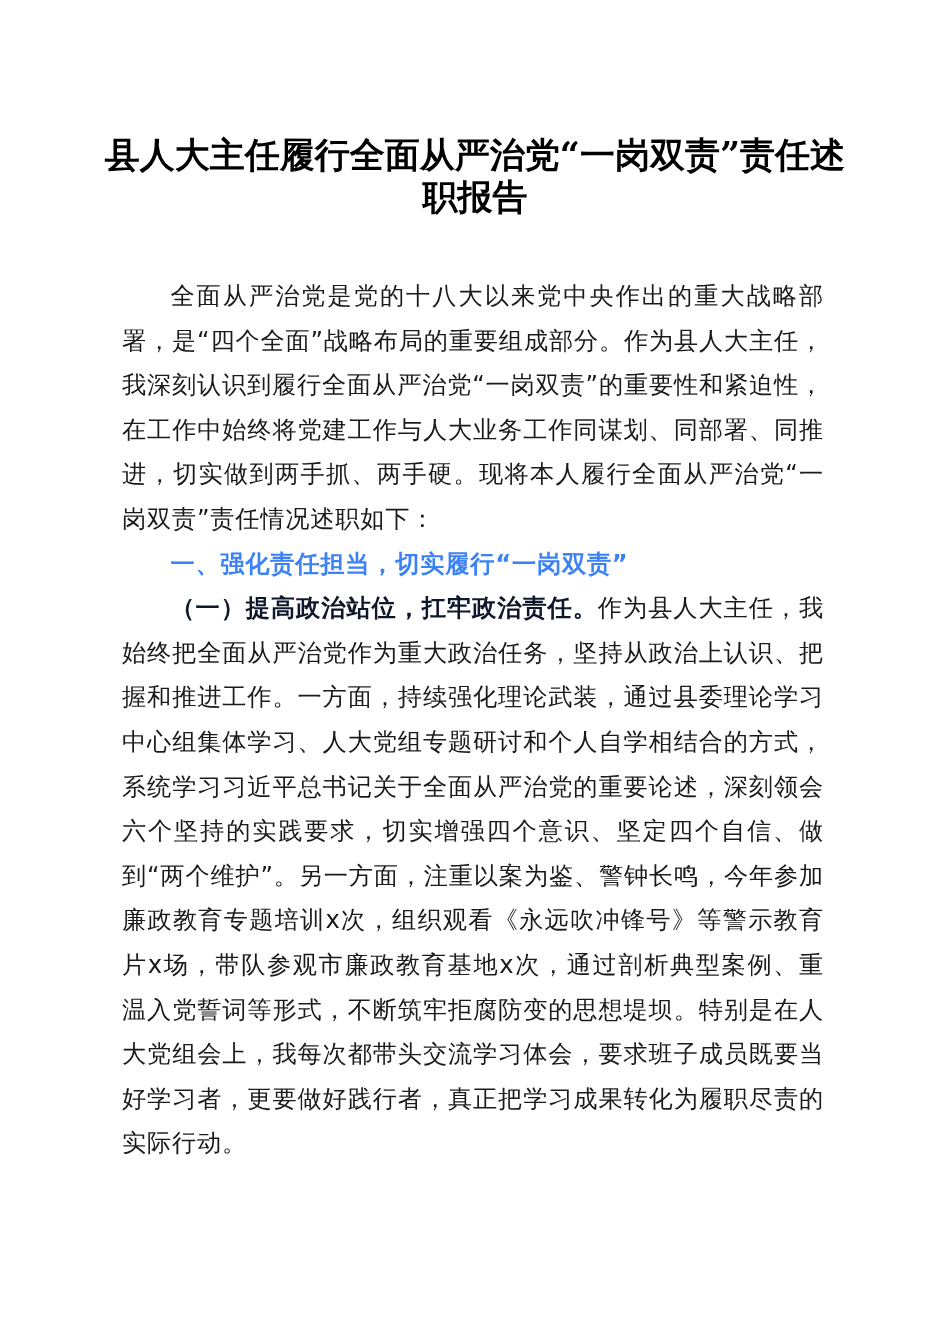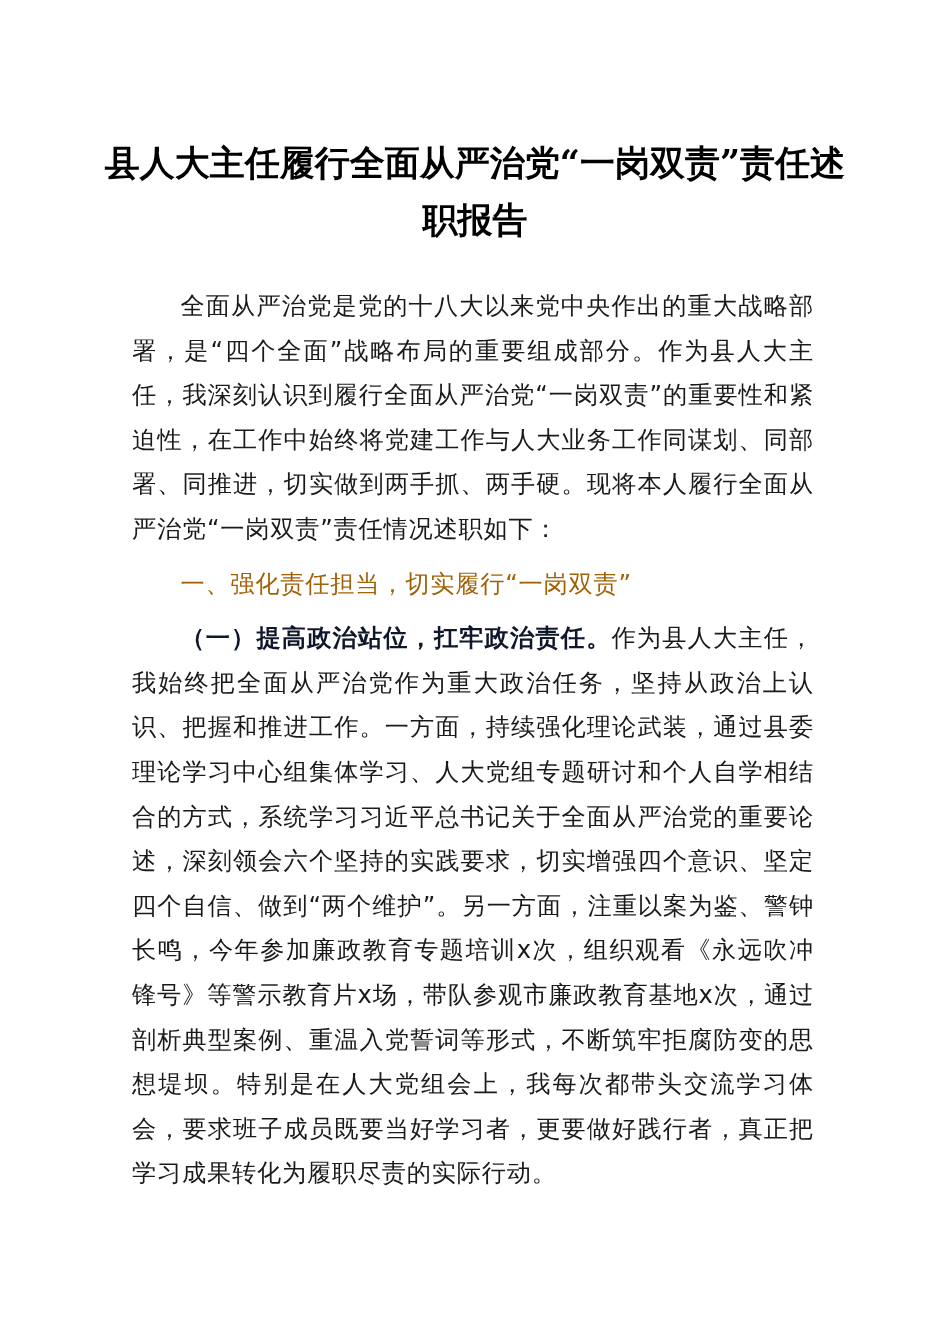--- a/index.html
+++ b/index.html
@@ -32,7 +32,7 @@
       font-family: "DejaVu Serif", "Liberation Serif", serif;
       font-weight: bold;
       font-size: 35px;
-      line-height: 57px;
+      line-height: 42px;
       letter-spacing: 0px;
       color: #000000;
     }

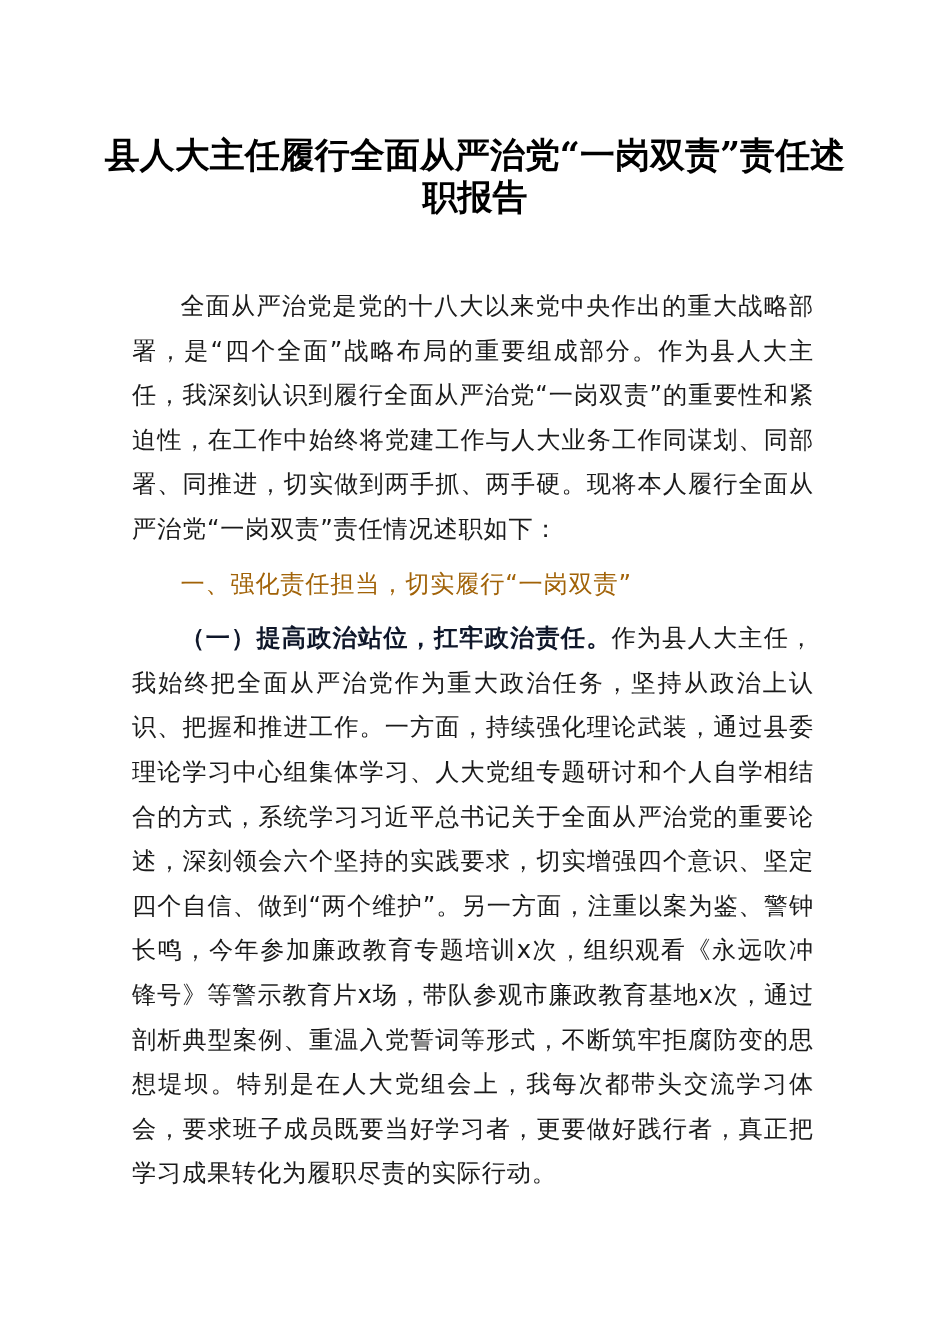--- a/index.html
+++ b/index.html
@@ -48,7 +48,7 @@
       letter-spacing: 0.8px;
     }
     .body-text p {
-      margin: 10px;
+      margin: 0;
       text-indent: 2em;
       text-align: justify;
     }

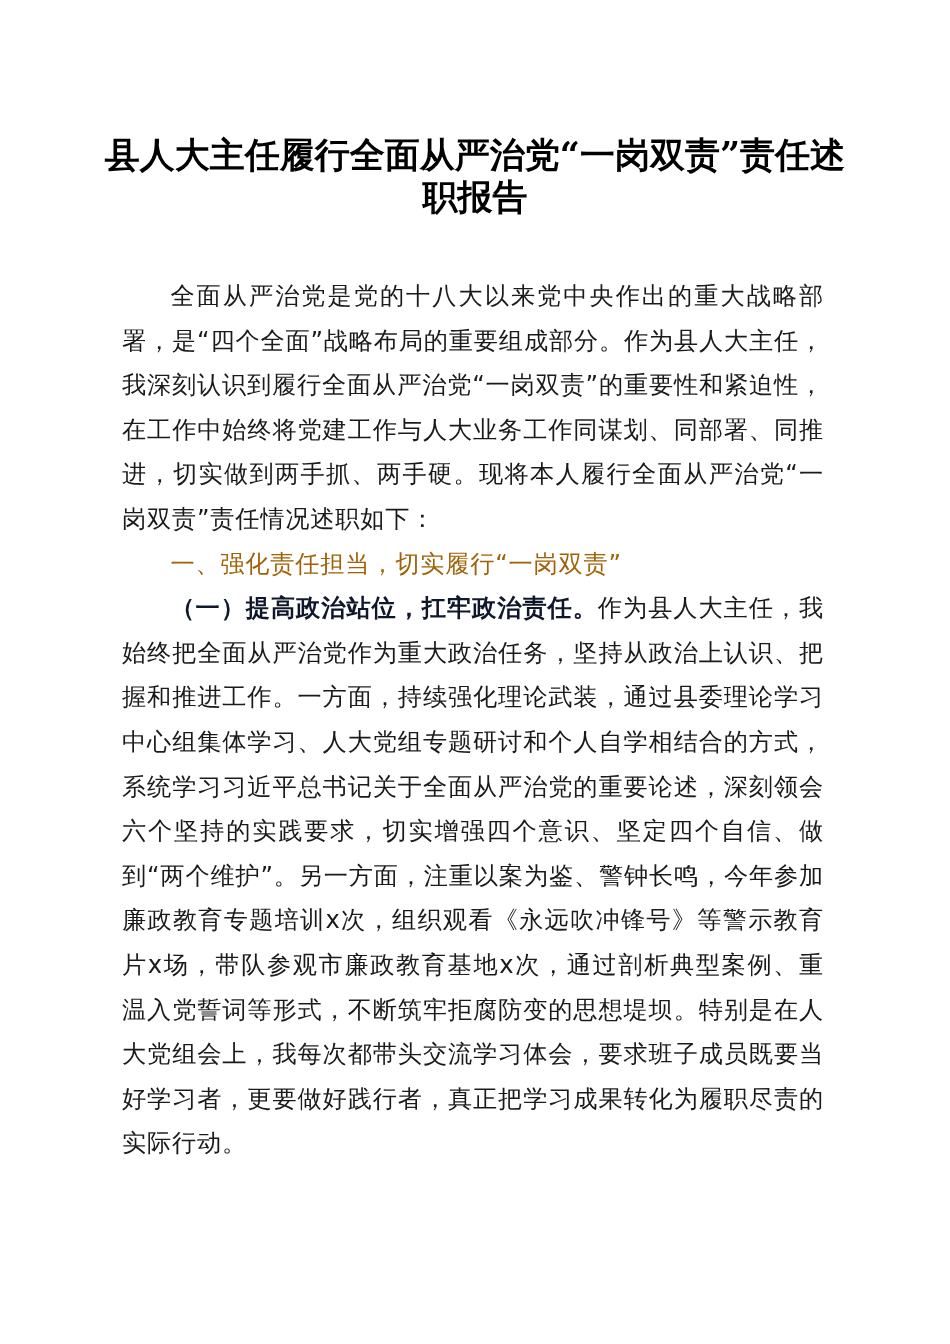--- a/index.html
+++ b/index.html
@@ -54,8 +54,8 @@
     }
     .body-text .heading-1 {
       font-family: "DejaVu Sans", "Liberation Sans", sans-serif;
-      font-weight: normal;
-      color: #a16207;
+      font-weight: bold;
+      color: #3b82f6;
     }
     .body-text .run-in {
       font-weight: bold;

